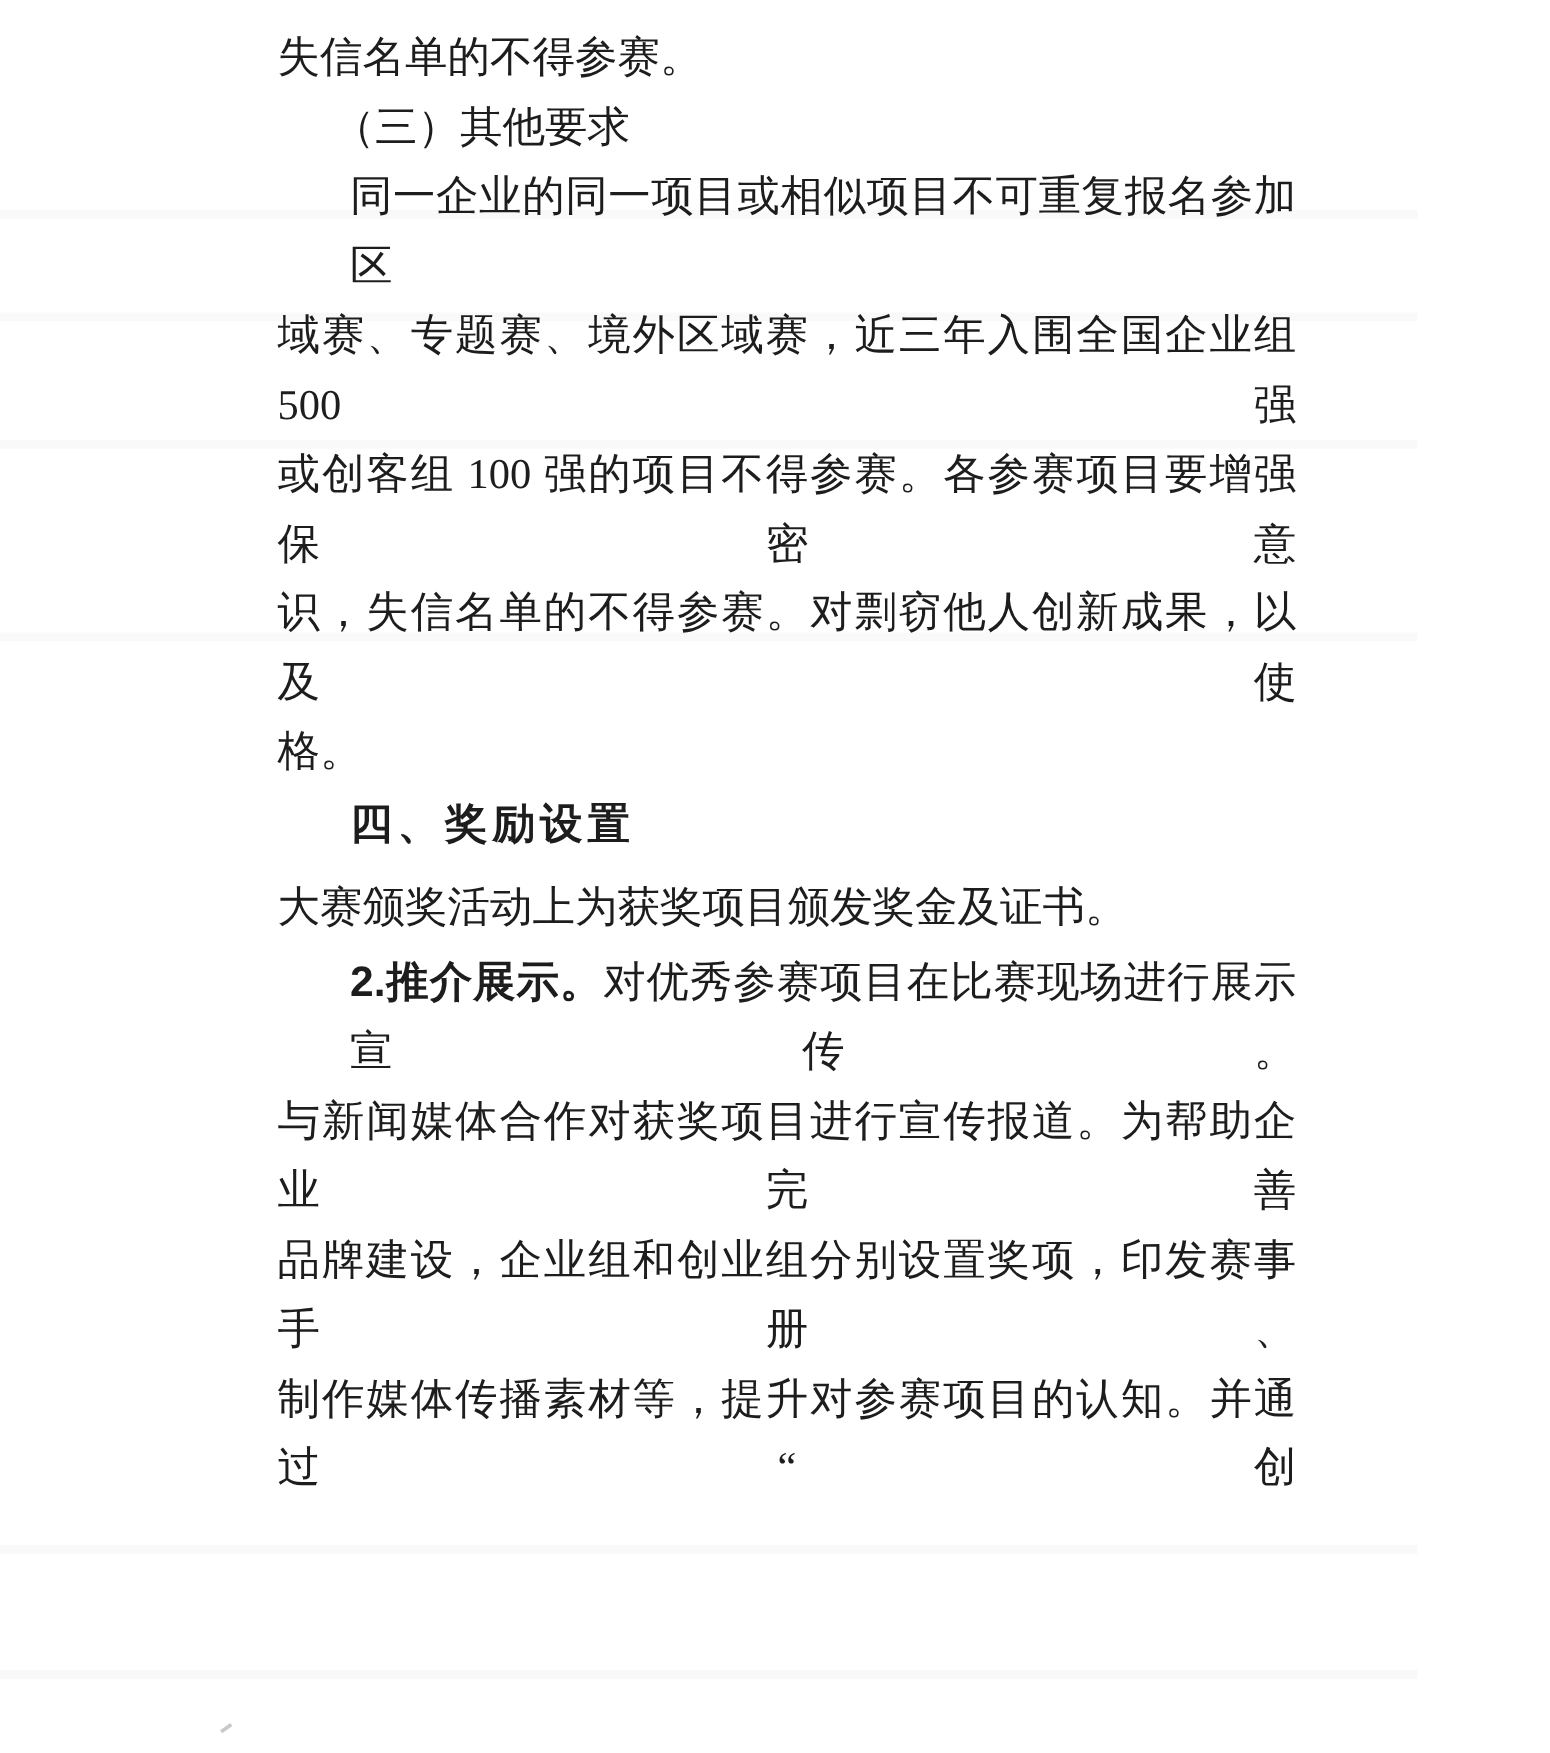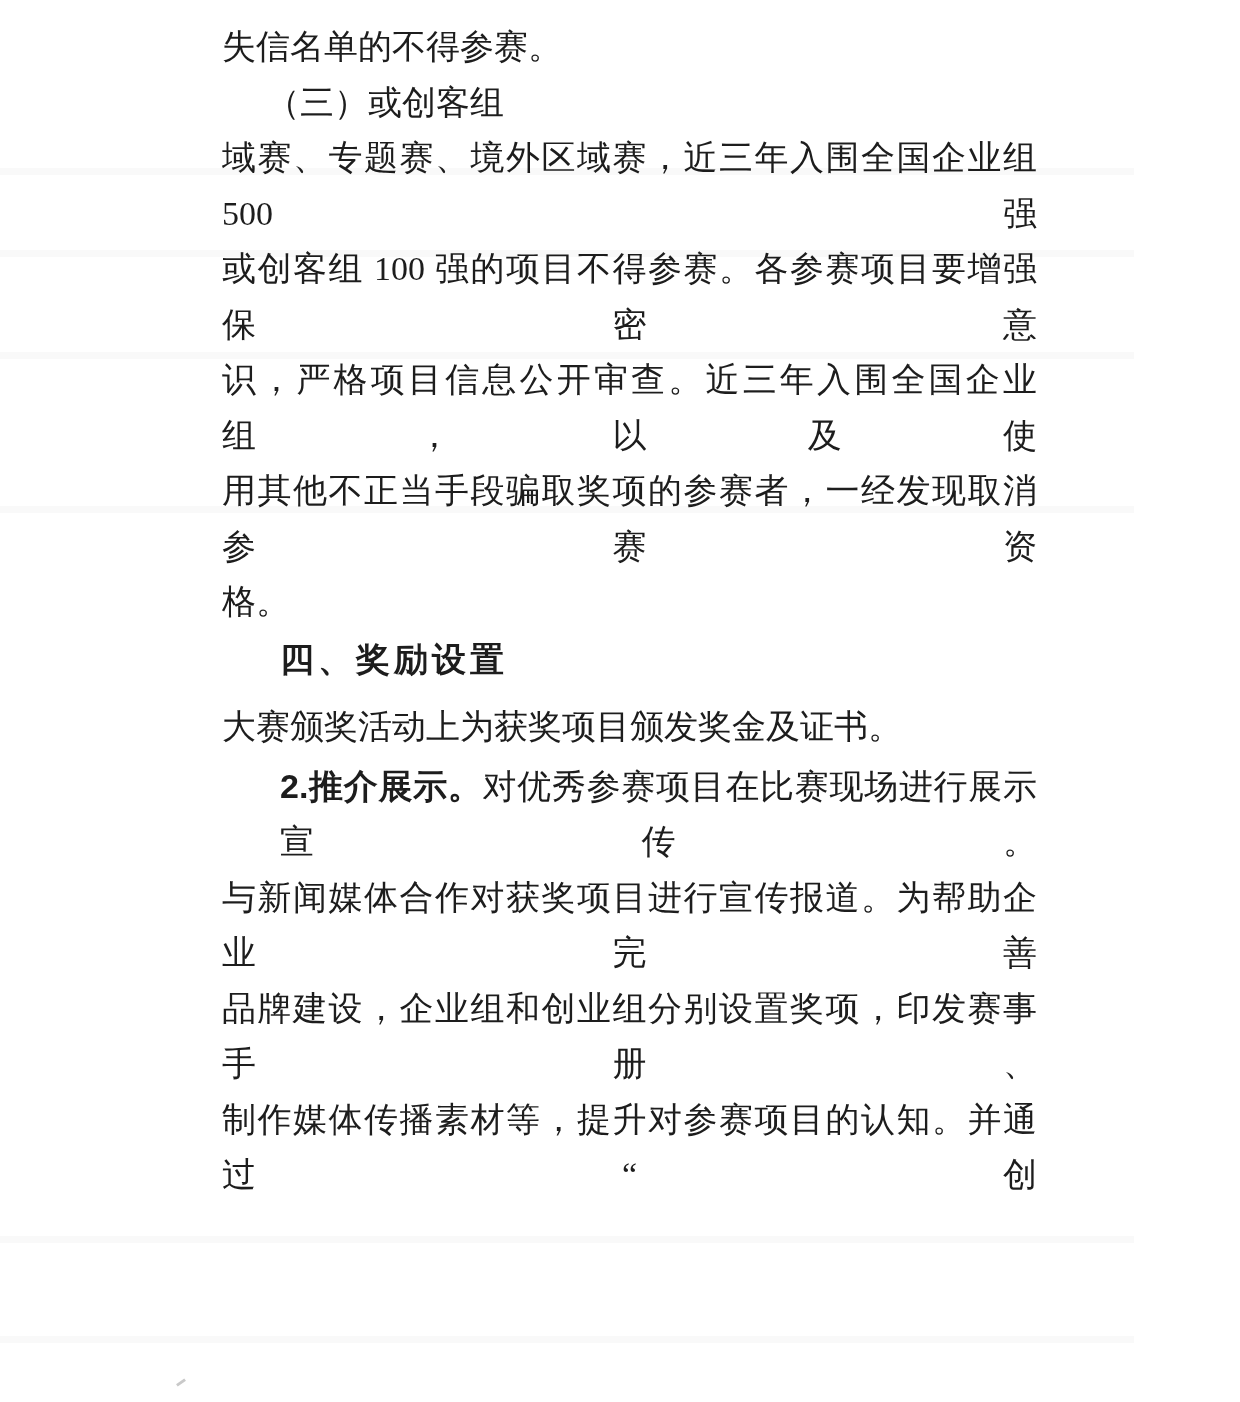--- a/index.html
+++ b/index.html
@@ -71,7 +71,7 @@
 <div class="page" style="background: rgb(255, 255, 255); color: rgb(29, 29, 29);">
   <div class="content" id="doc-content">
       <div class="line"><span>失信名单的不得参赛。</span></div>
-      <div class="line indent-paren"><span>（三）或创客组</span></div>
+      <div class="line indent-paren"><span>（三）其他要求</span></div>
       <div class="line justify"><span>域赛、专题赛、境外区域赛，近三年入围全国企业组 500 强</span></div>
       <div class="line justify"><span>或创客组 100 强的项目不得参赛。各参赛项目要增强保密意</span></div>
       <div class="line justify"><span>识，严格项目信息公开审查。近三年入围全国企业组，以及使</span></div>

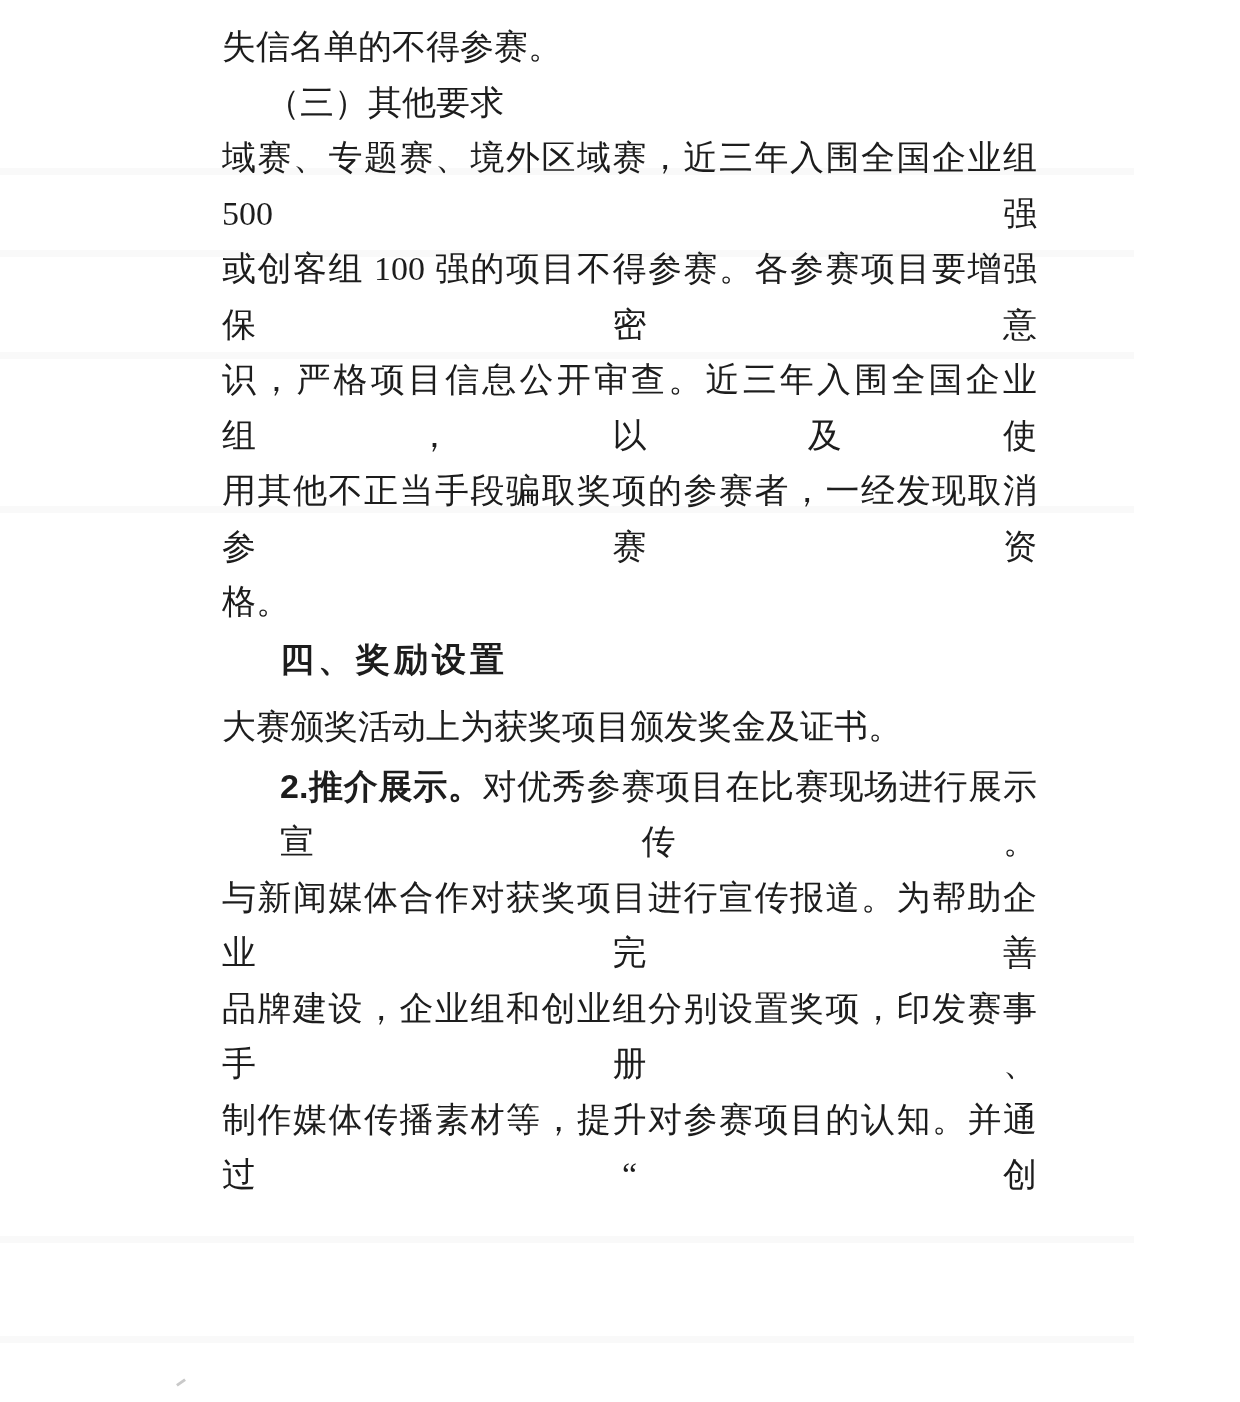--- a/index.html
+++ b/index.html
@@ -72,6 +72,7 @@
   <div class="content" id="doc-content">
       <div class="line"><span>失信名单的不得参赛。</span></div>
       <div class="line indent-paren"><span>（三）其他要求</span></div>
+      <div class="line justify indent-std"><span>同一企业的同一项目或相似项目不可重复报名参加区</span></div>
       <div class="line justify"><span>域赛、专题赛、境外区域赛，近三年入围全国企业组 500 强</span></div>
       <div class="line justify"><span>或创客组 100 强的项目不得参赛。各参赛项目要增强保密意</span></div>
       <div class="line justify"><span>识，严格项目信息公开审查。近三年入围全国企业组，以及使</span></div>

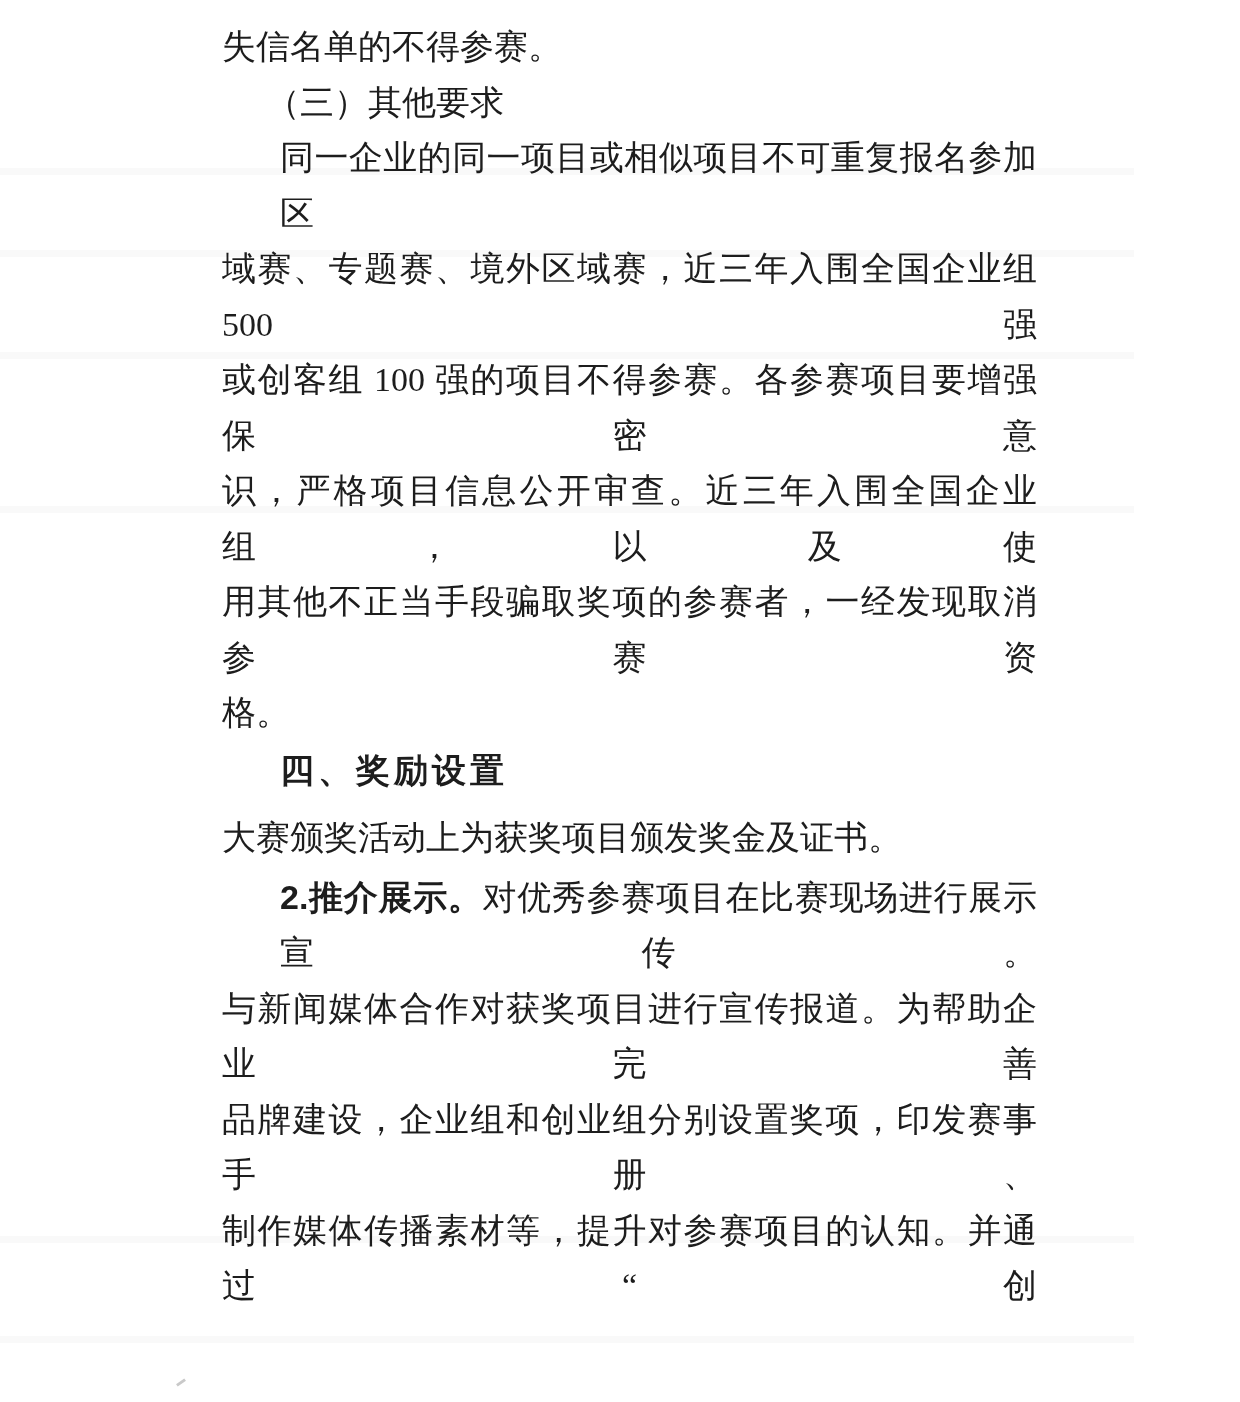--- a/index.html
+++ b/index.html
@@ -75,7 +75,7 @@
       <div class="line justify indent-std"><span>同一企业的同一项目或相似项目不可重复报名参加区</span></div>
       <div class="line justify"><span>域赛、专题赛、境外区域赛，近三年入围全国企业组 500 强</span></div>
       <div class="line justify"><span>或创客组 100 强的项目不得参赛。各参赛项目要增强保密意</span></div>
-      <div class="line justify"><span>识，严格项目信息公开审查。近三年入围全国企业组，以及使</span></div>
+      <div class="line justify"><span>识，失信名单的不得参赛。对剽窃他人创新成果，以及使</span></div>
       <div class="line justify"><span>用其他不正当手段骗取奖项的参赛者，一经发现取消参赛资</span></div>
       <div class="line"><span>格。</span></div>
       <div class="line heading"><span>四、奖励设置</span></div>

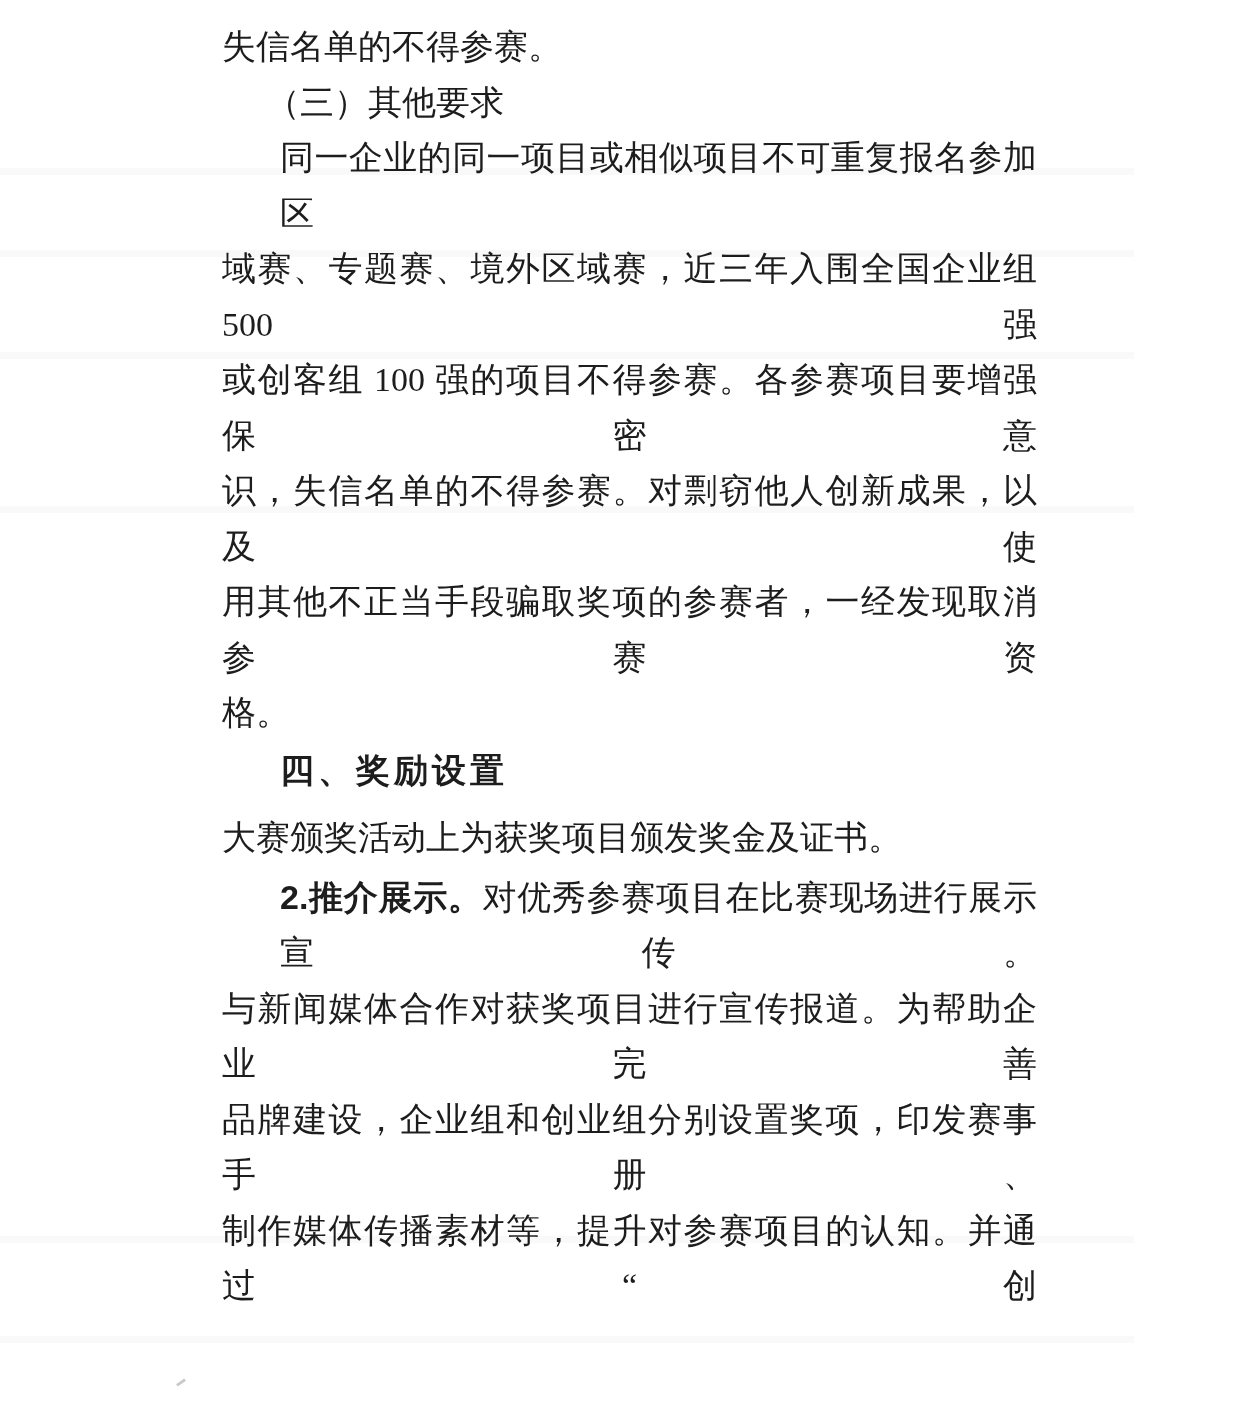--- a/index.html
+++ b/index.html
@@ -76,7 +76,6 @@
       <div class="line justify"><span>域赛、专题赛、境外区域赛，近三年入围全国企业组 500 强</span></div>
       <div class="line justify"><span>或创客组 100 强的项目不得参赛。各参赛项目要增强保密意</span></div>
       <div class="line justify"><span>识，失信名单的不得参赛。对剽窃他人创新成果，以及使</span></div>
-      <div class="line justify"><span>用其他不正当手段骗取奖项的参赛者，一经发现取消参赛资</span></div>
       <div class="line"><span>格。</span></div>
       <div class="line heading"><span>四、奖励设置</span></div>
       <div class="line"><span>大赛颁奖活动上为获奖项目颁发奖金及证书。</span></div>

